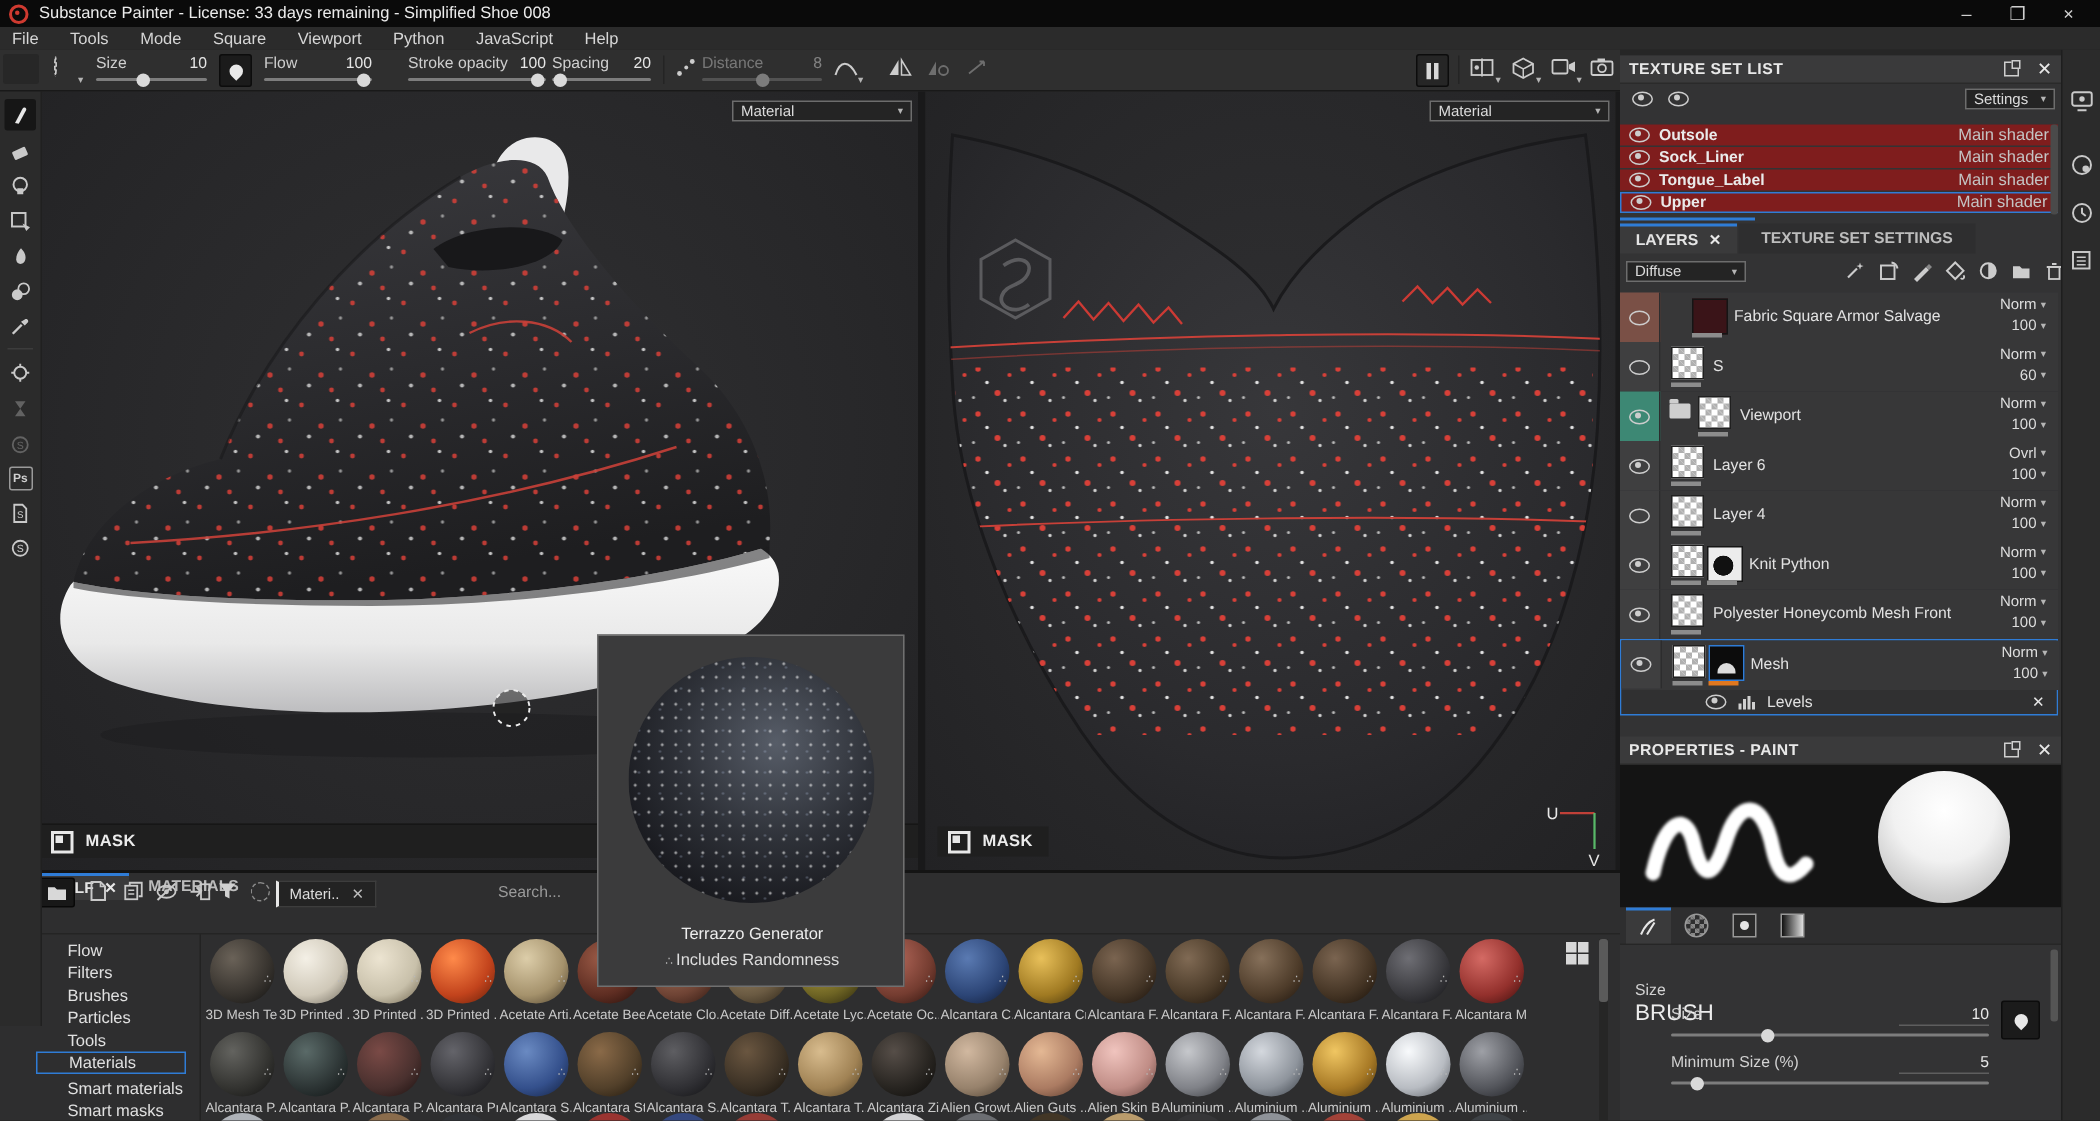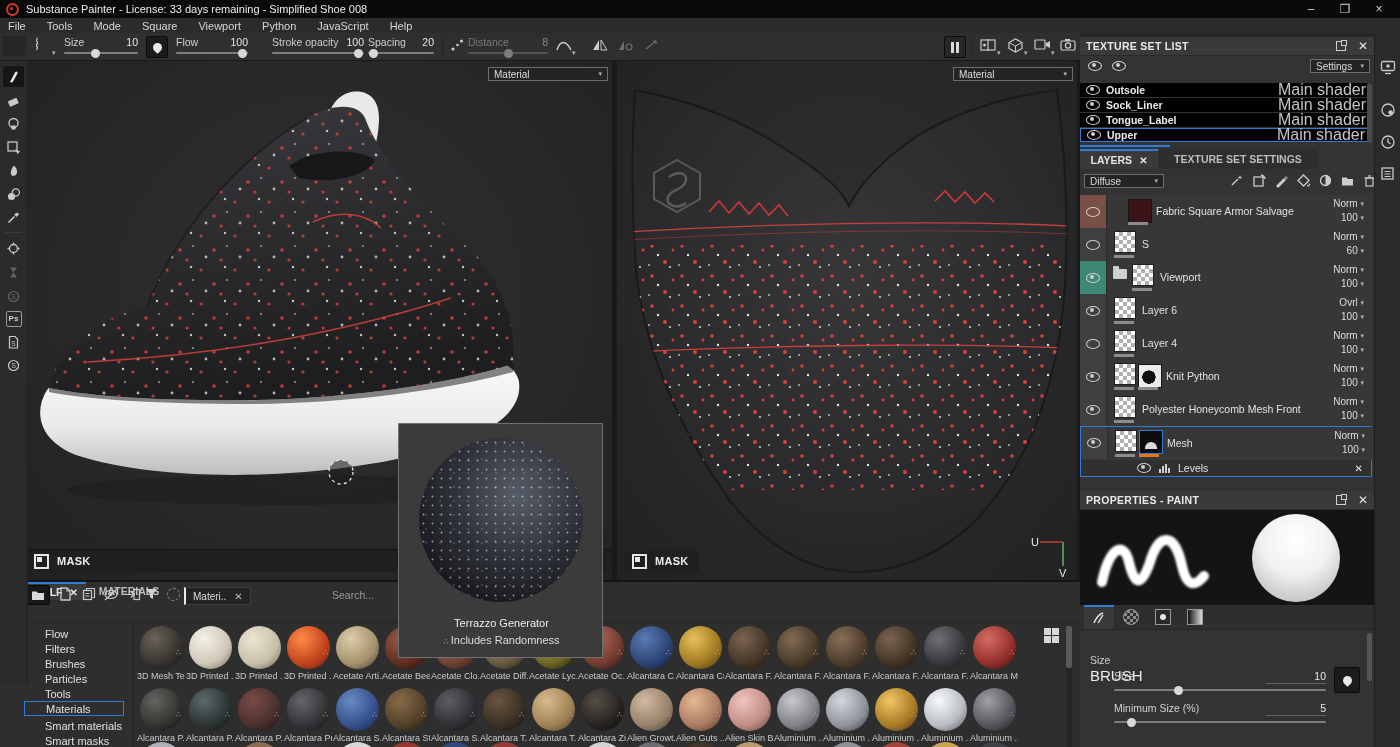--- a/index.html
+++ b/index.html
@@ -54,7 +54,7 @@
   .dock-ic::after{content:"";position:absolute;right:-2px;top:-2px;width:4px;height:4px;background:#3a3a3b;border:1px solid #cfcfcf}
   .eye{display:inline-block;width:12px;height:8px;border:1px solid #cdcdcd;border-radius:50%;position:relative;flex:none}
   .eye.on::after{content:"";position:absolute;left:3px;top:1px;width:4px;height:4px;border-radius:50%;background:#cdcdcd}
-  .tsrow{position:absolute;left:0;width:292px;height:14px;background:#000000;display:flex;align-items:center;padding:0 6px;box-sizing:border-box}
+  .tsrow{position:absolute;left:0;width:292px;height:14px;background:#7f1d1d;display:flex;align-items:center;padding:0 6px;box-sizing:border-box}
   .tsrow .nm{font-weight:bold;font-size:10.5px;color:#eaeaea;margin-left:6px}
   .tsrow .sh{margin-left:auto;font-size:16px;color:#c4c4c4}
   .tsrow.sel{border:1px solid #2f7cd6}

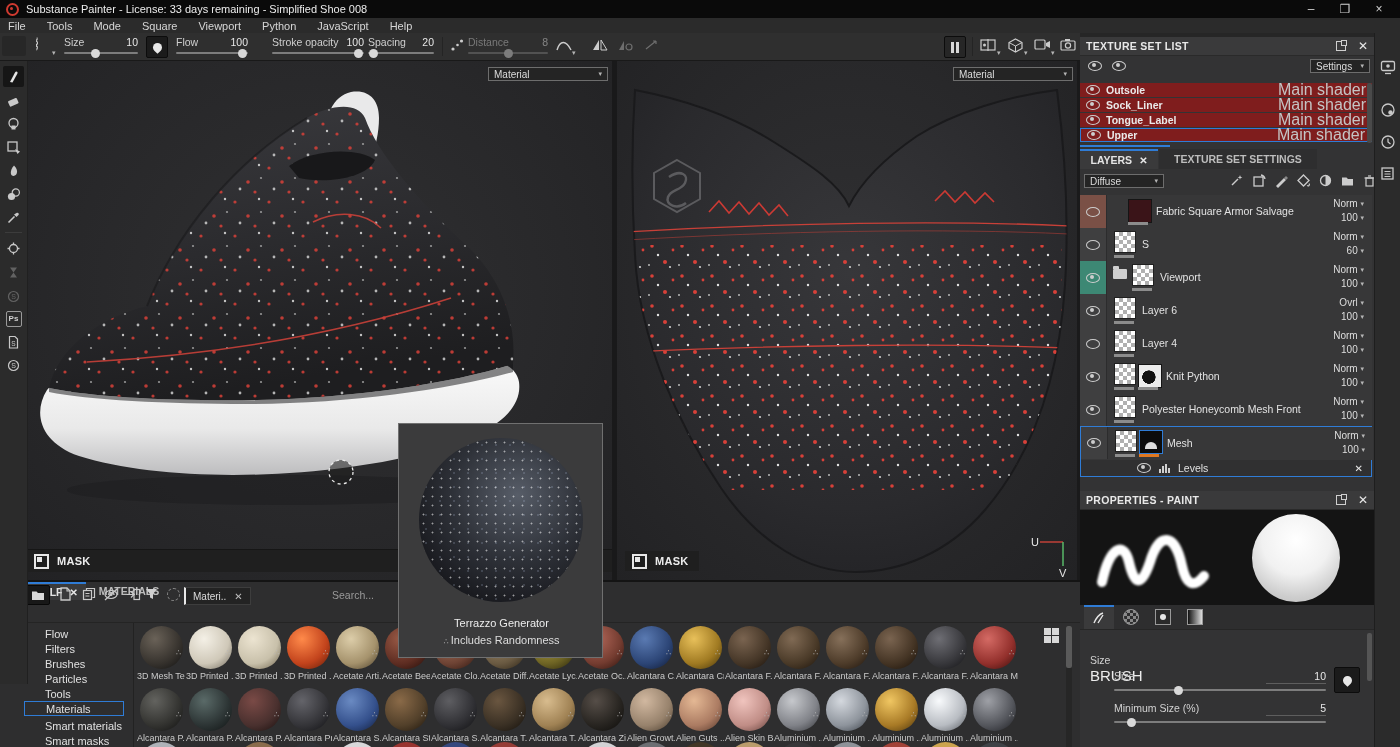--- a/index.html
+++ b/index.html
@@ -56,7 +56,7 @@
   .eye.on::after{content:"";position:absolute;left:3px;top:1px;width:4px;height:4px;border-radius:50%;background:#cdcdcd}
   .tsrow{position:absolute;left:0;width:292px;height:14px;background:#7f1d1d;display:flex;align-items:center;padding:0 6px;box-sizing:border-box}
   .tsrow .nm{font-weight:bold;font-size:10.5px;color:#eaeaea;margin-left:6px}
-  .tsrow .sh{margin-left:auto;font-size:16px;color:#c4c4c4}
+  .tsrow .sh{margin-left:auto;font-size:11px;color:#c4c4c4}
   .tsrow.sel{border:1px solid #2f7cd6}
   .tab{position:absolute;height:20px;display:flex;align-items:center;justify-content:center;font-weight:bold;font-size:10.5px;color:#e4e4e4;background:#3a3a3b;gap:7px}
   .tab.on{border-top:2px solid #2f7cd6;box-sizing:border-box}

